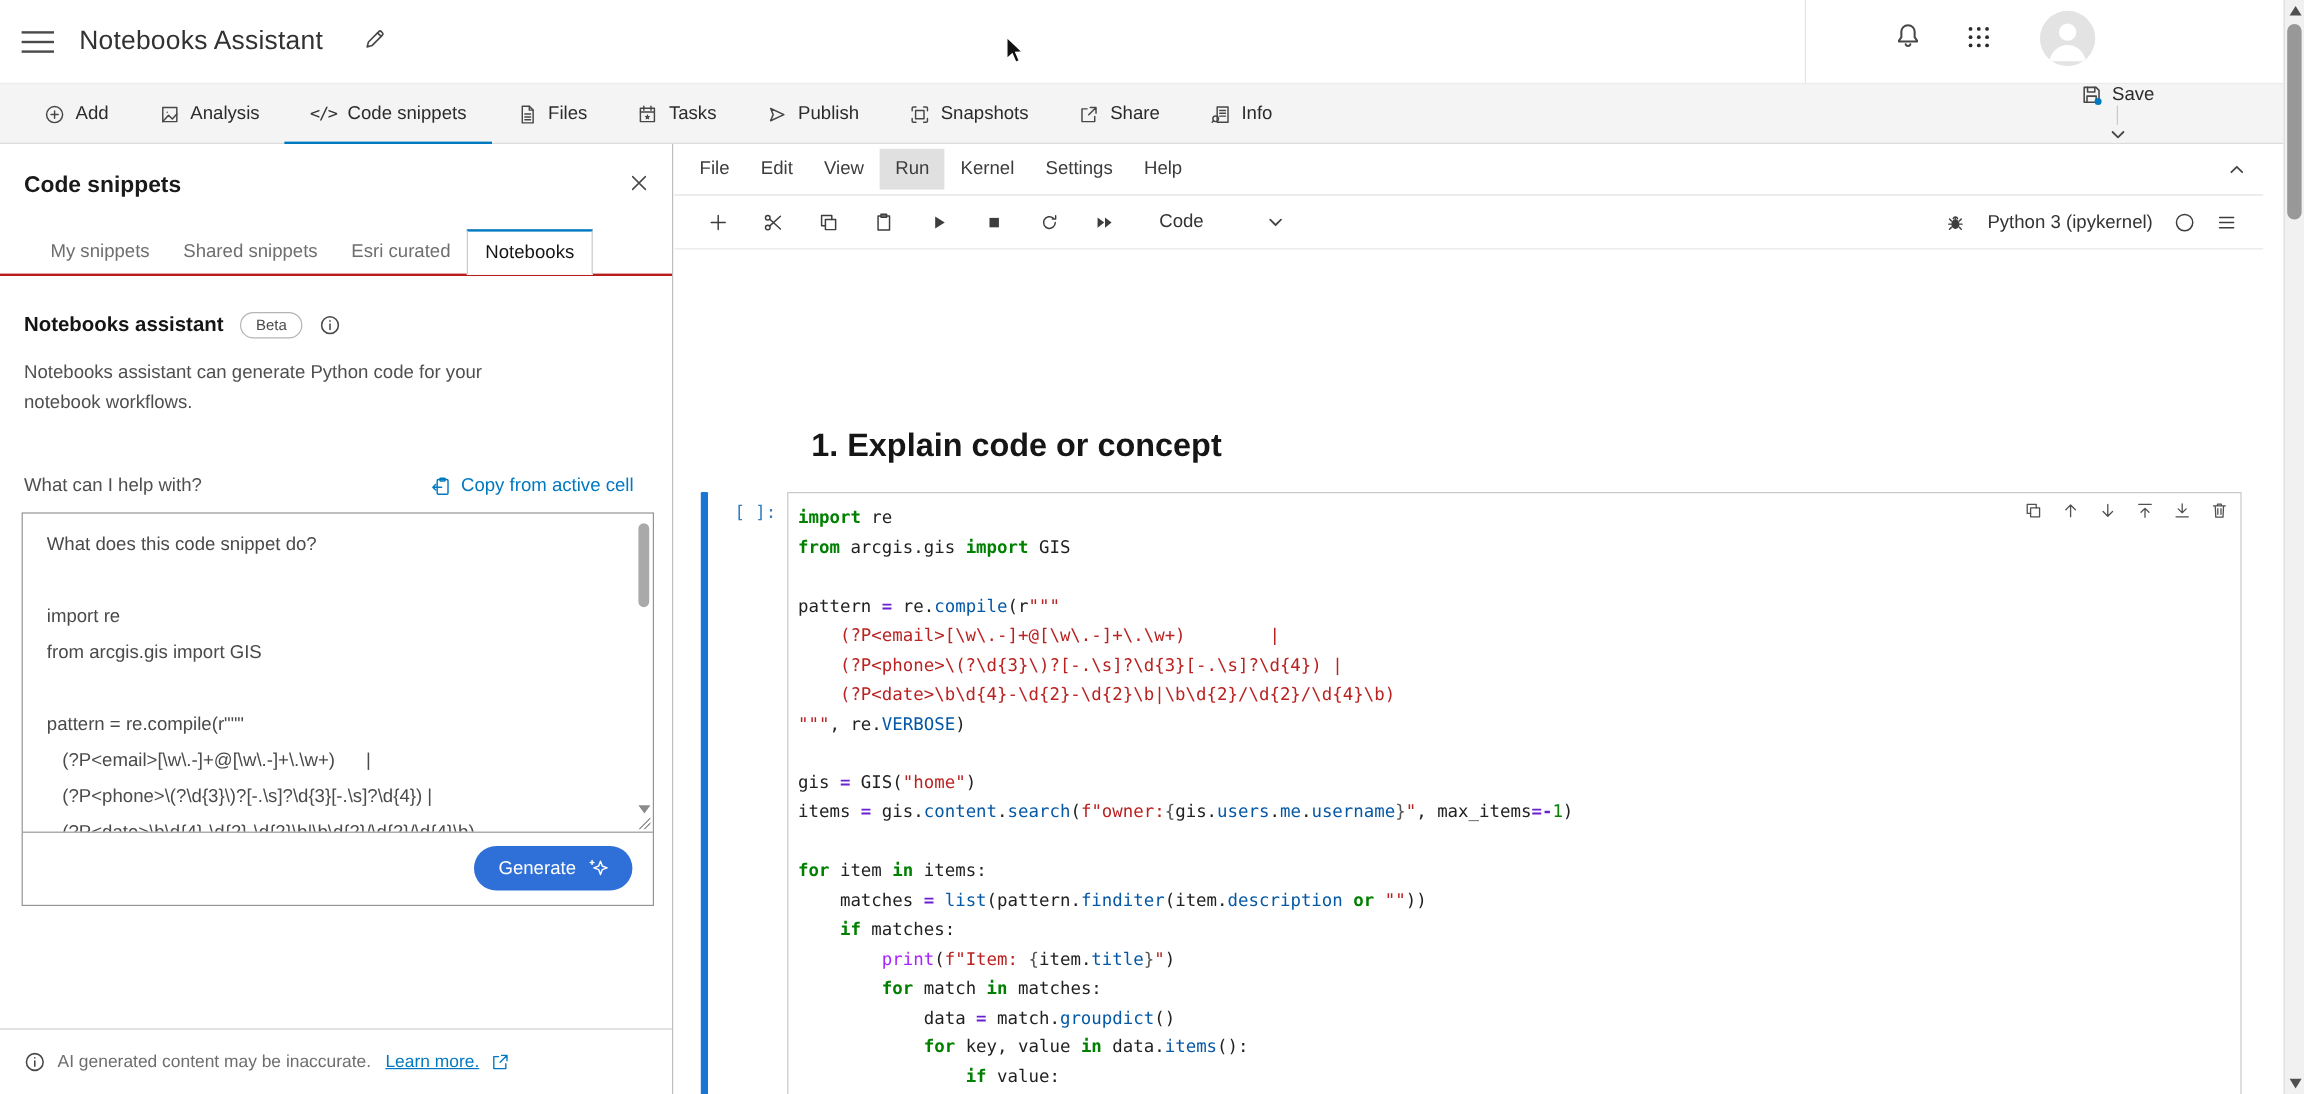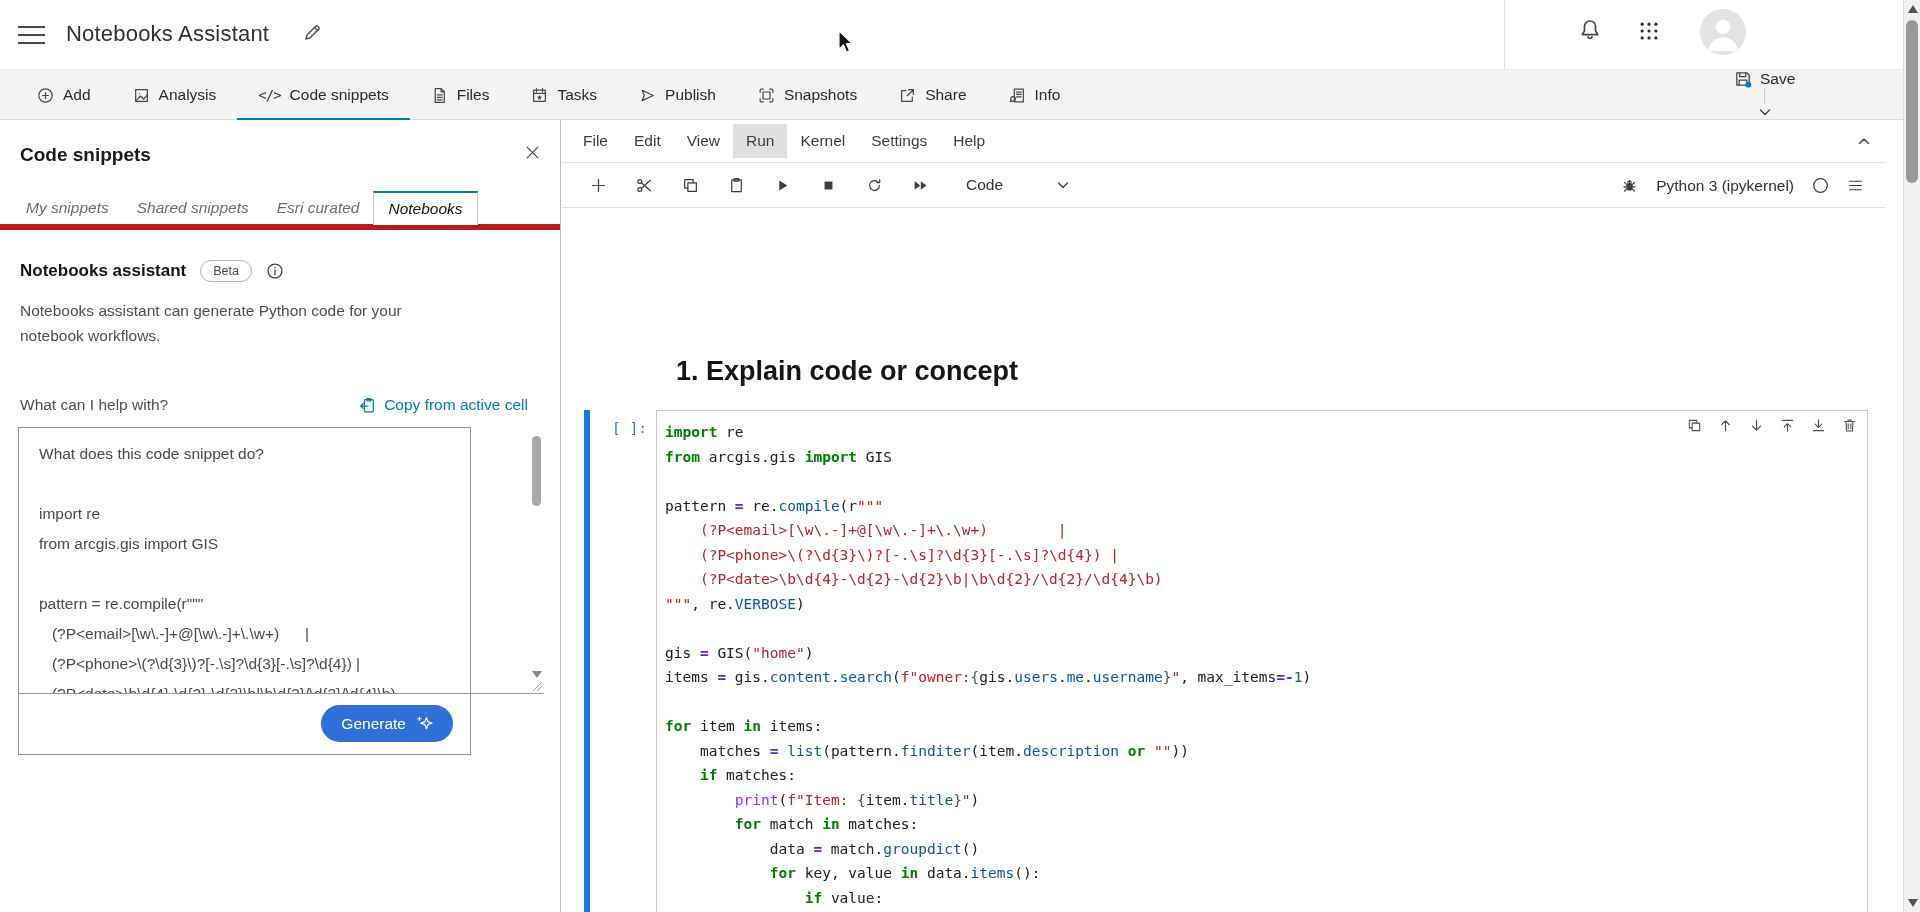--- a/index.html
+++ b/index.html
@@ -38,7 +38,7 @@
   #panel-header { position:absolute; left:0; top:0; width:100%; height:70px; }
   #panel-title { position:absolute; left:20px; top:24px; font-size:19px; font-weight:bold; color:#1a1a1a; }
   #panel-close { position:absolute; left:524px; top:24px; cursor:pointer; }
-  #panel-tabs { position:absolute; left:0; top:70px; width:100%; height:40px; display:flex; align-items:stretch; border-bottom:6px solid #b91c1c; padding-left:12px;font-style:italic; }
+  #panel-tabs { position:absolute; left:0; top:70px; width:100%; height:40px; display:flex; align-items:stretch; border-bottom:2px solid #b91c1c; padding-left:28px; }
   .ptab { display:flex; align-items:center; padding:0 14px; font-size:15.5px; color:#6e6e6e; cursor:pointer; position:relative; top:1px; }
   .ptab.active { color:#151515; background:#fff; border:1px solid #cacaca; border-bottom:1px solid #fff; border-top:2px solid #0079c1; }
 

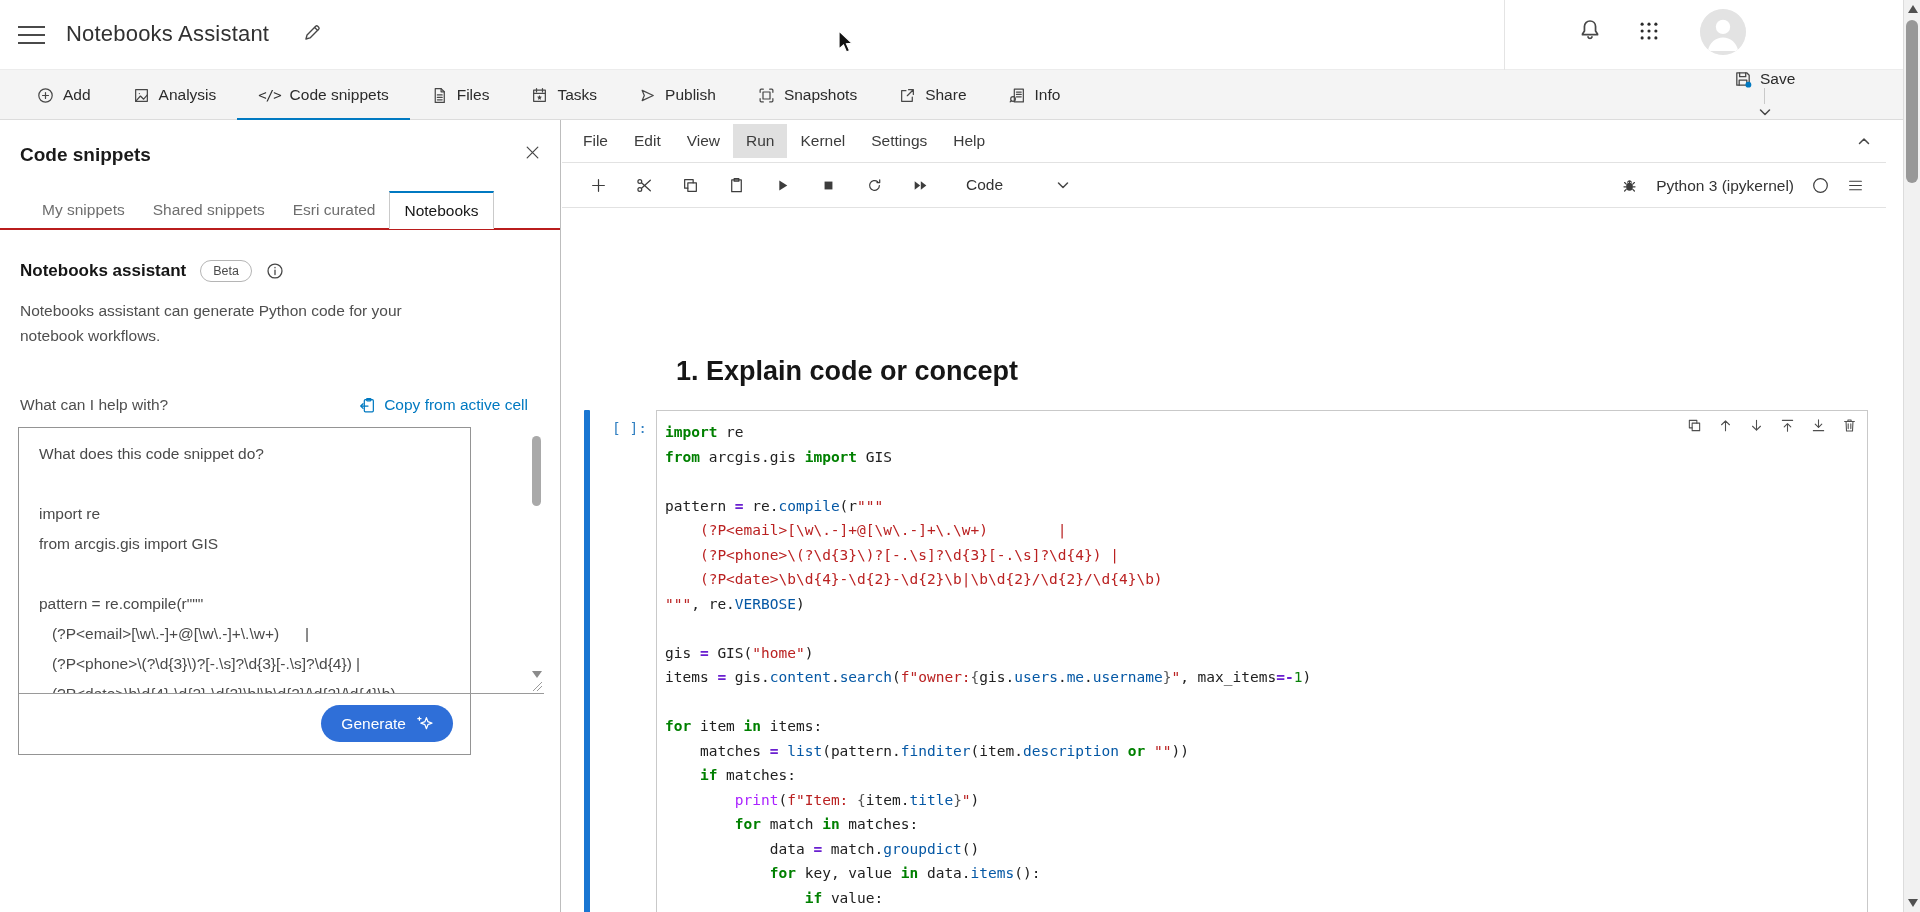--- a/index.html
+++ b/index.html
@@ -52,7 +52,7 @@
   #copy-cell-link { display:flex; align-items:center; gap:8px; color:#0079c1; font-size:15.5px; cursor:pointer; }
   #copy-cell-link .ic svg { stroke:#0079c1; width:17px; height:17px; }
 
-  #input-box { position:absolute; left:18px; top:307px; width:453px; height:328px; border:1px solid #949494; background:#fff;padding-left:32px; }
+  #input-box { position:absolute; left:18px; top:307px; width:527px; height:328px; border:1px solid #949494; background:#fff;padding-left:32px; }
   #fake-textarea { position:absolute; left:0; top:0; width:525px; height:266px; border-bottom:1px solid #9a9a9a; overflow:hidden; cursor:text; }
   #ta-lines { position:absolute; left:20px; top:11px; font-size:15.5px; line-height:30px; color:#4a4a4a; white-space:pre; }
   #ta-scrollbar { position:absolute; right:1px; top:2px; width:13px; height:248px; }

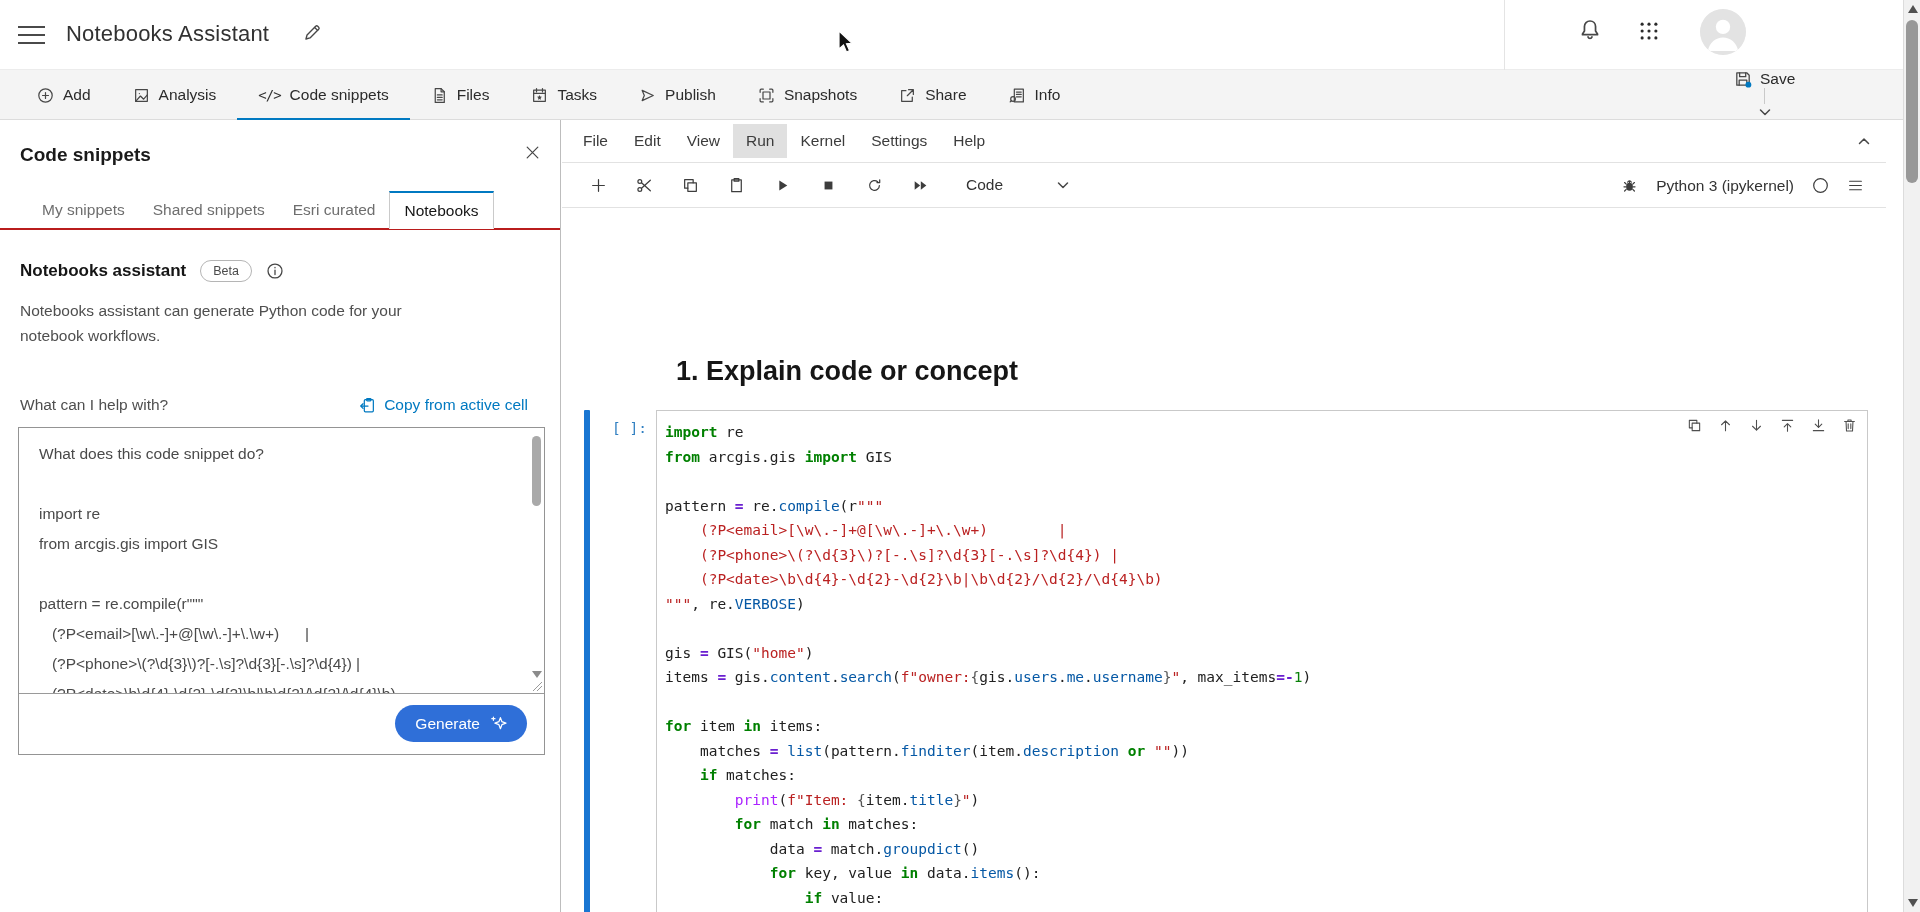--- a/index.html
+++ b/index.html
@@ -323,6 +323,22 @@
       </button>
     </div>
 
+    <div id="panel-footer">
+      <span class="ic">
+          <svg width="18" height="18" viewBox="0 0 16 16">
+            <circle cx="8" cy="8" r="6.2"></circle>
+            <path d="M8 7.2v4M8 4.8v.3"></path>
+          </svg>
+        </span>
+      <span>AI generated content may be inaccurate.</span>
+      <span id="learn-more">Learn more.</span>
+      <span class="ic blue">
+          <svg width="16" height="16" viewBox="0 0 16 16">
+            <path d="M6.5 3.5H2.5v10h10v-4"></path>
+            <path d="M9 2.5h4.5V7M13.2 2.8L7.8 8.2"></path>
+          </svg>
+        </span>
+    </div>
   </div>
 
   <div id="notebook">

